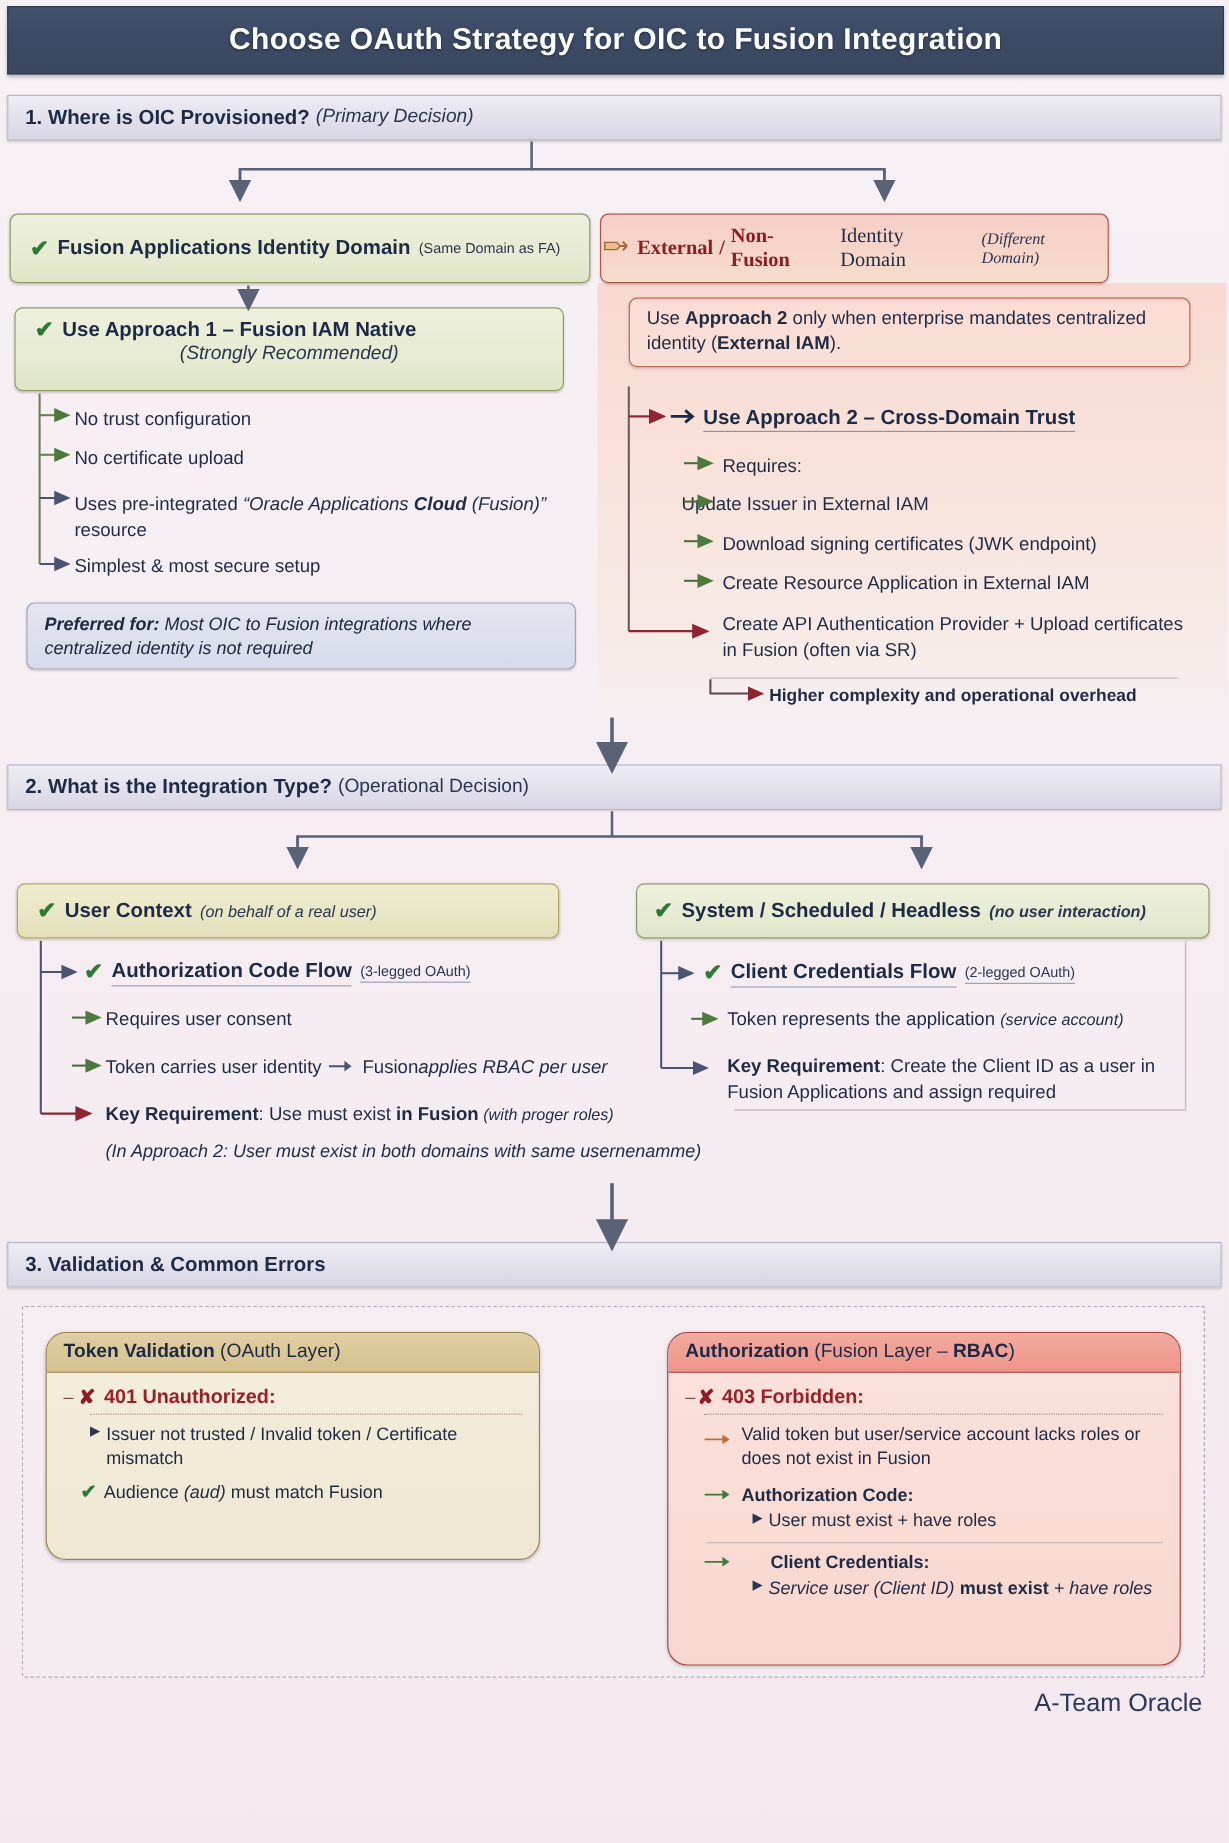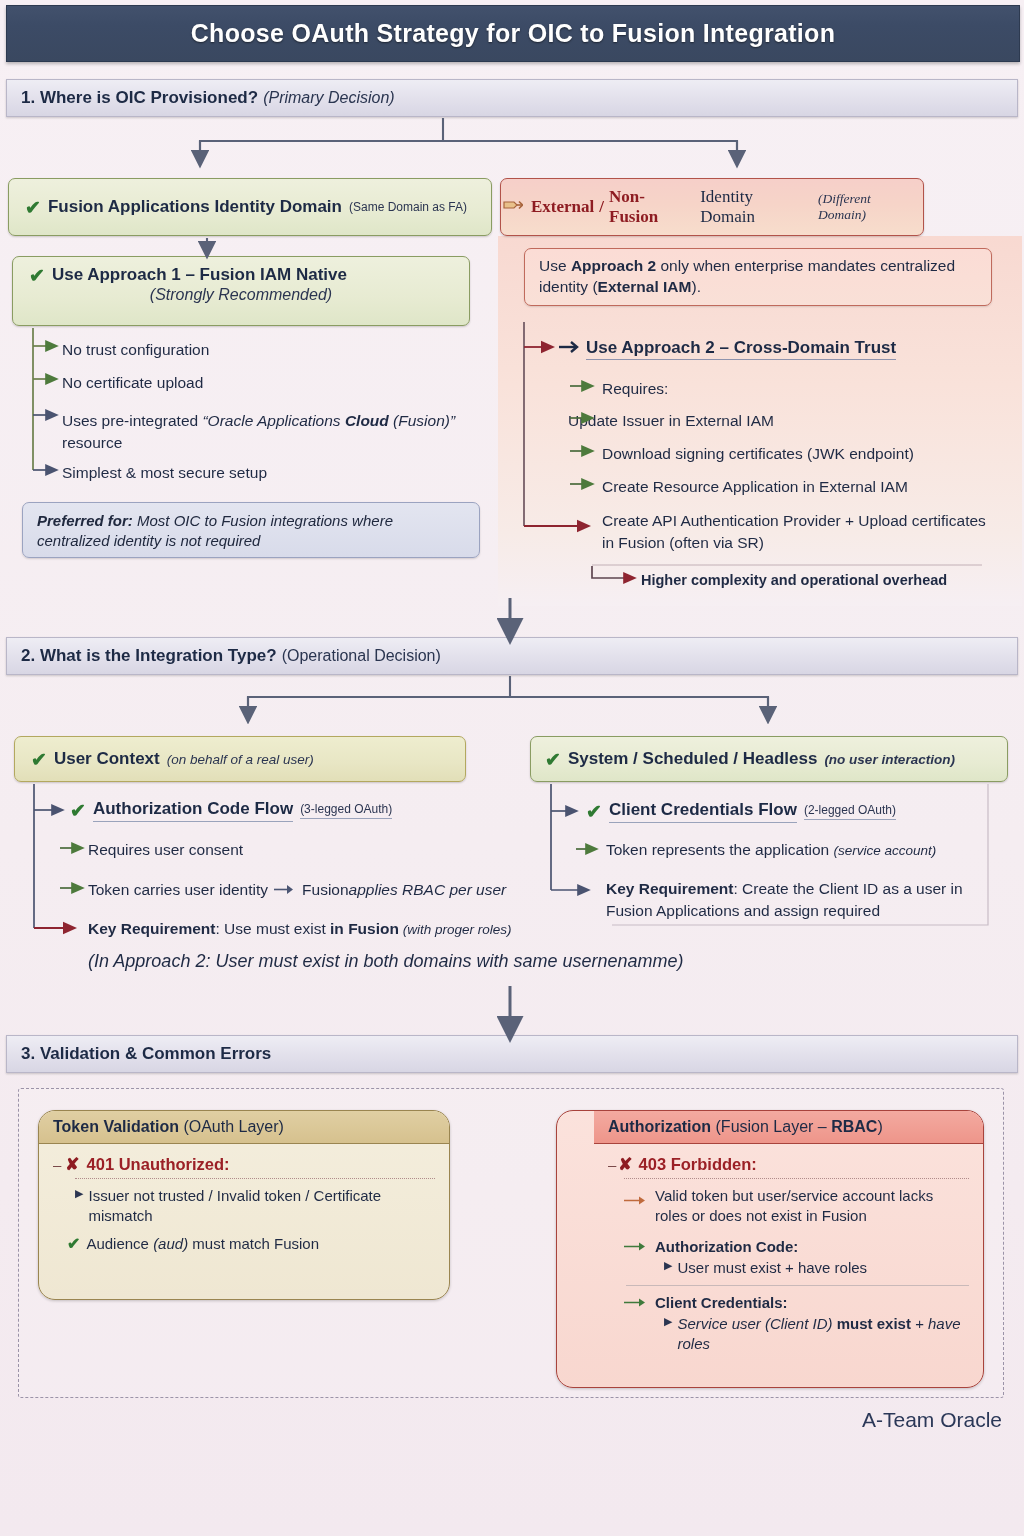--- a/index.html
+++ b/index.html
@@ -276,7 +276,7 @@
     <b>Key Requirement</b><span>: Use must exist </span><b>in Fusion</b><span style="font-size:13.5px;font-style:italic;"> (with proger roles)</span>
   </div>
 
-  <div style="position:absolute;left:88px;top:951px;font-size:18px;font-style:italic;color:#1f2a44;">(In Approach 2: User must exist in both domains with same usernenamme)</div>
+  <div style="position:absolute;left:88px;top:951px;font-size:15px;font-style:italic;color:#1f2a44;">(In Approach 2: User must exist in both domains with same usernenamme)</div>
 
   <div style="position:absolute;left:586px;top:800px;display:flex;align-items:center;">
     <span class="chk">✔</span>

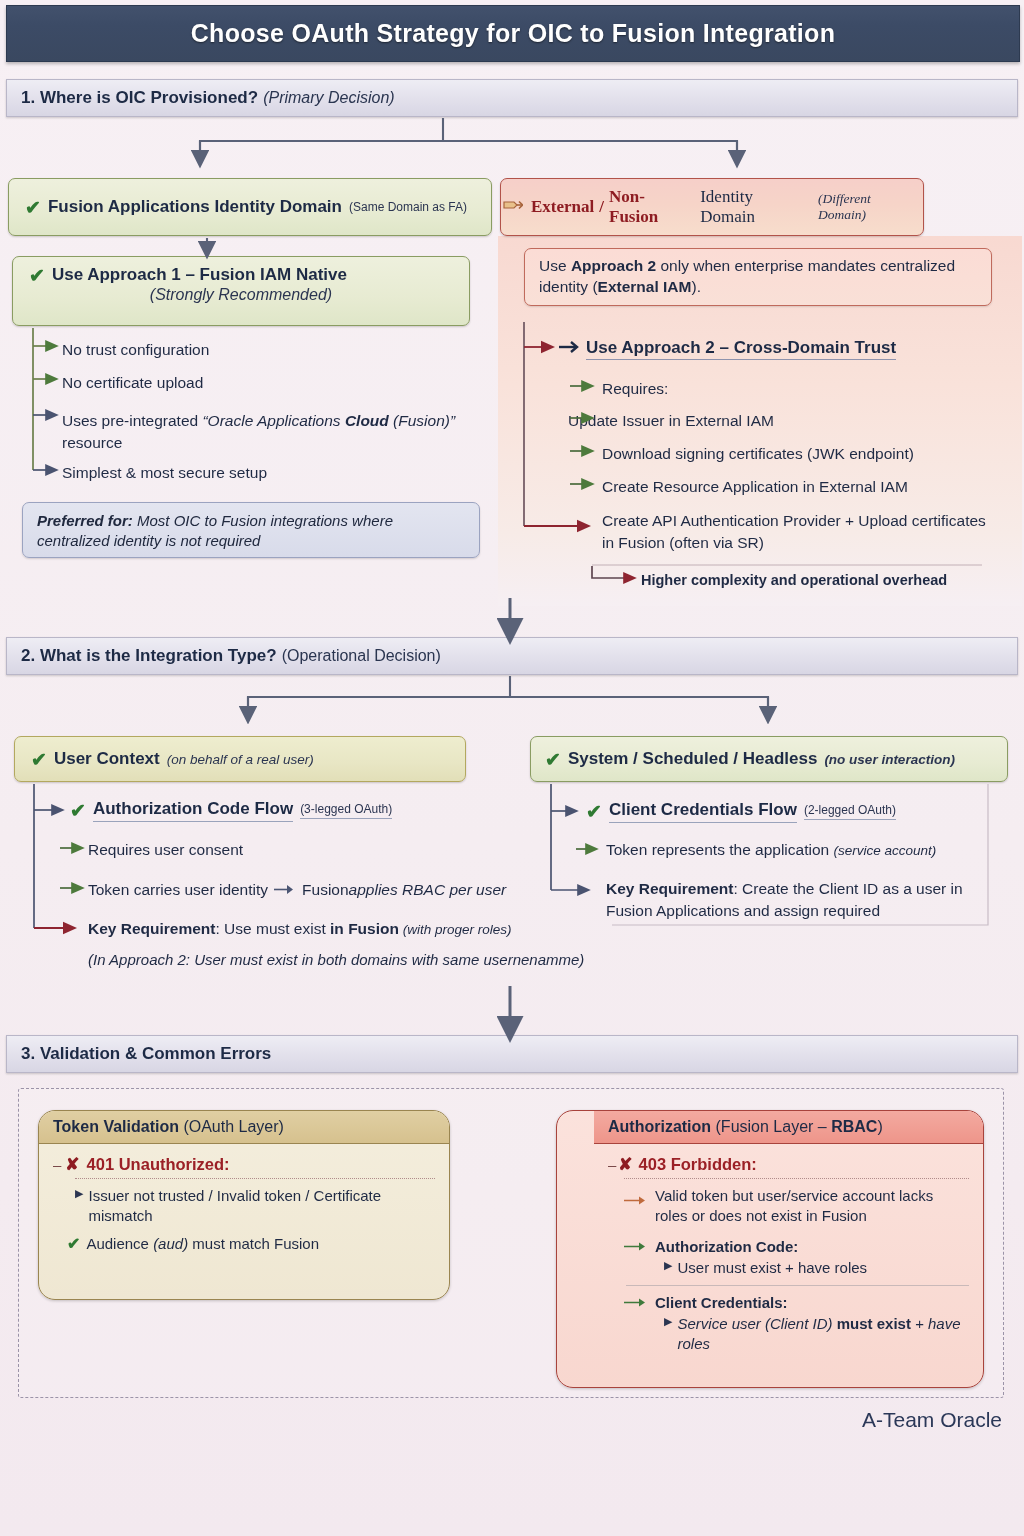--- a/index.html
+++ b/index.html
@@ -108,7 +108,7 @@
     padding:7px 14px;font-size:16px;color:#1d2a45;
   }
   .card-rose{border:1.5px solid #a8433c;box-shadow:0 1px 3px rgba(0,0,0,.2);
-    background:linear-gradient(180deg,#fbe2dc 0%,#f8d7cf 100%);padding-left:37px;}
+    background:linear-gradient(180deg,#fbe2dc 0%,#f8d7cf 100%);}
   .card-rose .caphead{
     background:linear-gradient(180deg,#f3aaa0 0%,#ee958a 100%);
     border-bottom:1.5px solid #a8433c;

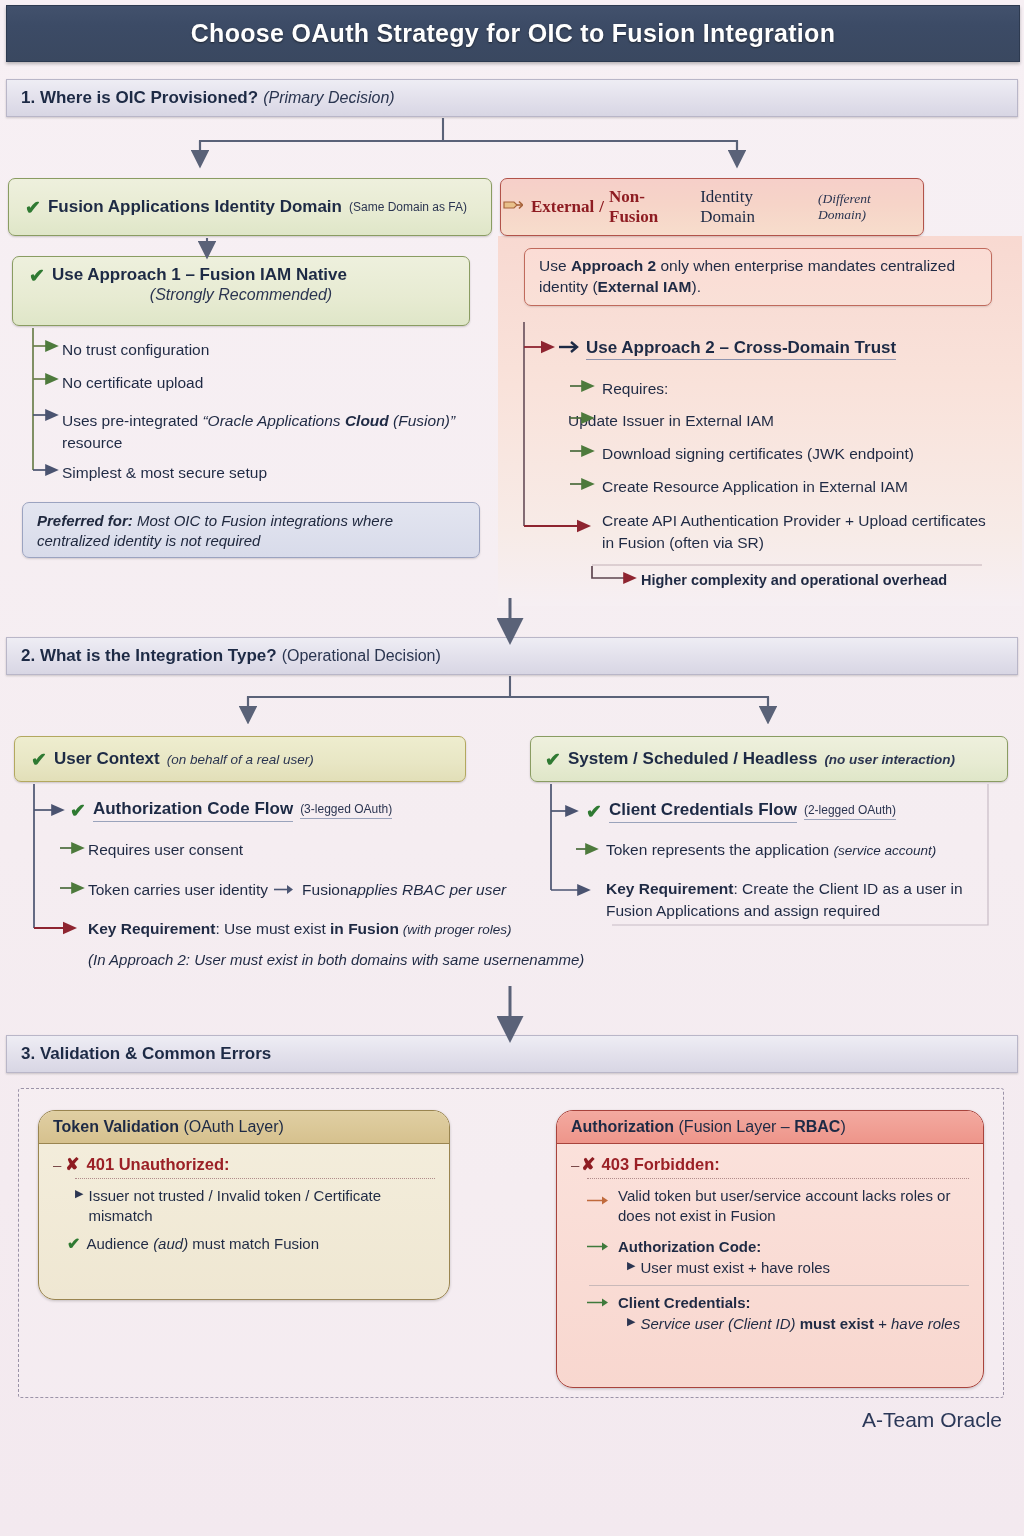--- a/index.html
+++ b/index.html
@@ -358,7 +358,7 @@
 
       <div class="thinline"></div>
 
-      <div class="item" style="display:flex;margin-left:16px;align-items:flex-end;">
+      <div class="item" style="display:flex;margin-left:16px;align-items:flex-end;gap:24px;">
         <span style="margin-right:7px;">
           <svg width="24" height="11" viewBox="0 0 24 11">
               <path d="M0 5.5h16" stroke="#3f7a3c" stroke-width="1.5"></path>

